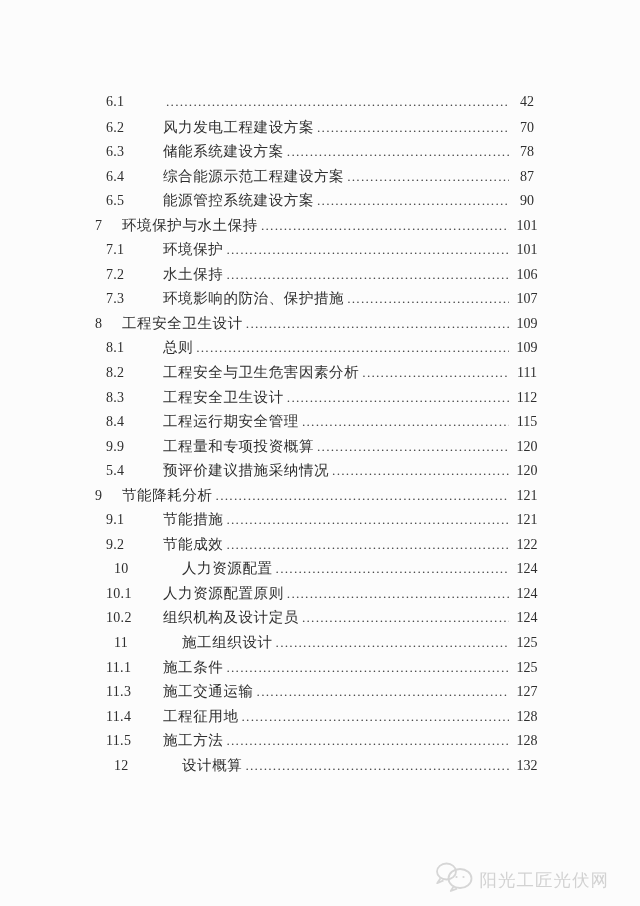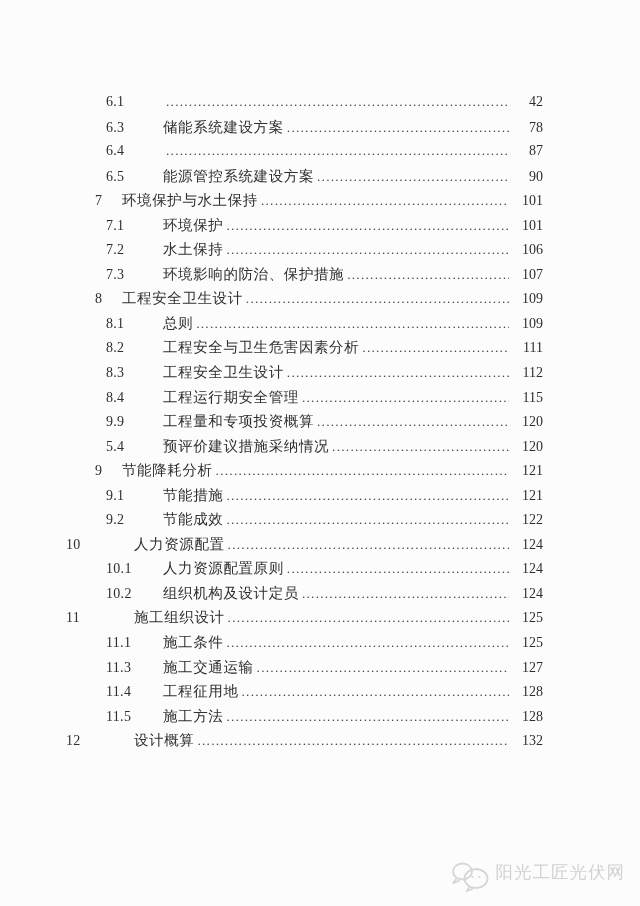--- a/index.html
+++ b/index.html
@@ -64,7 +64,7 @@
   .row .pg {
     flex: none;
     width: 32px;
-    text-align: right;
+    text-align: center;
     font-size: 14px;
   }
   .watermark {

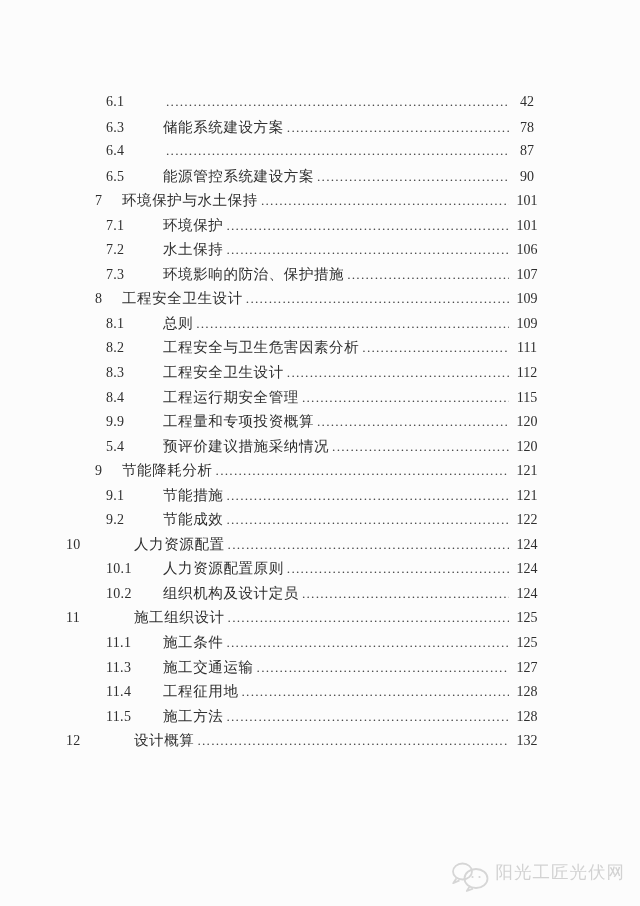--- a/index.html
+++ b/index.html
@@ -95,6 +95,12 @@
         <span class="pg">42</span>
       </div>
       <div class="row sub">
+        <span class="num">6.2</span>
+        <span class="title">风力发电工程建设方案</span>
+        <span class="dots"></span>
+        <span class="pg">70</span>
+      </div>
+      <div class="row sub">
         <span class="num">6.3</span>
         <span class="title">储能系统建设方案</span>
         <span class="dots"></span>

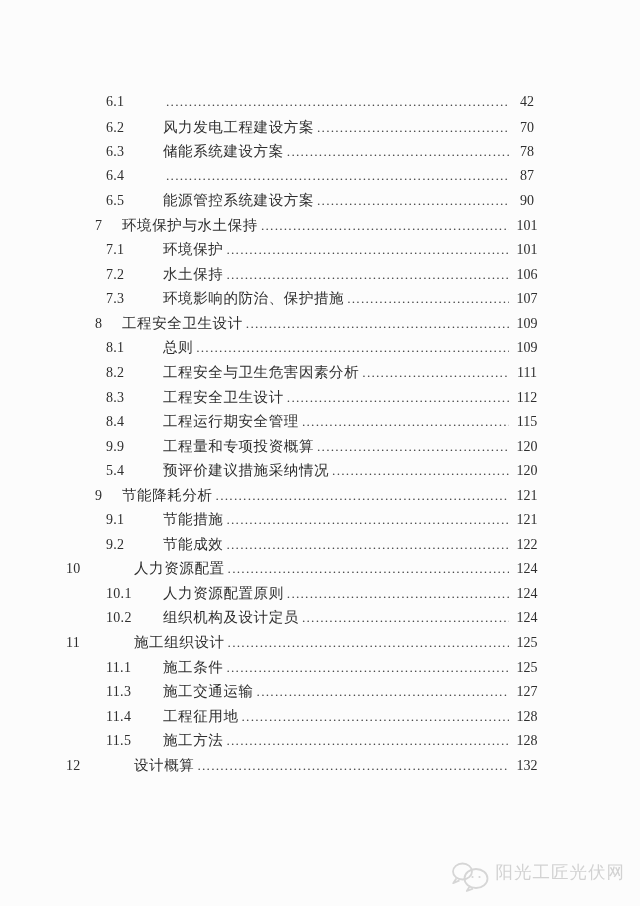--- a/index.html
+++ b/index.html
@@ -108,6 +108,7 @@
       </div>
       <div class="row sub">
         <span class="num">6.4</span>
+        <span class="title">综合能源示范工程建设方案</span>
         <span class="dots"></span>
         <span class="pg">87</span>
       </div>

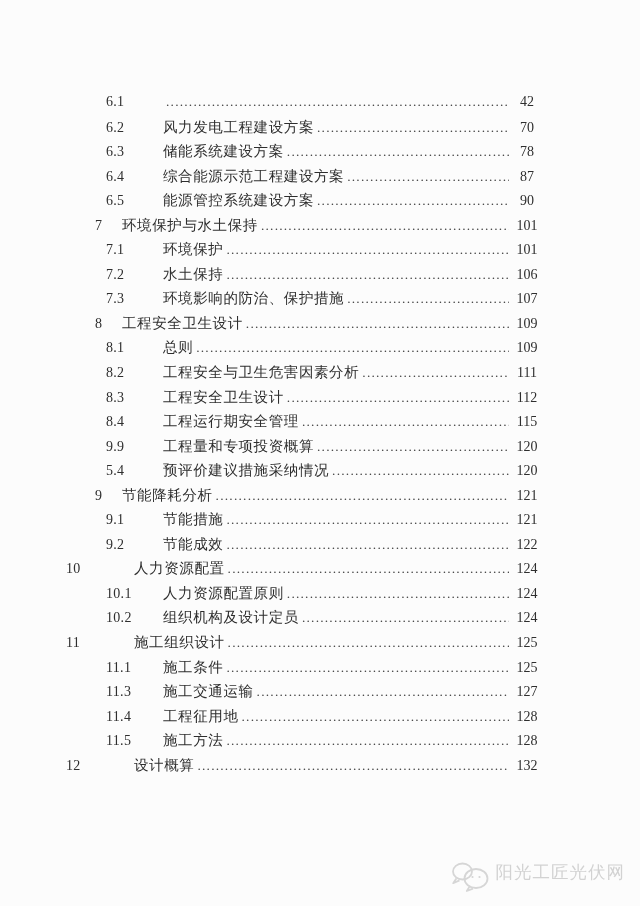--- a/index.html
+++ b/index.html
@@ -42,7 +42,7 @@
   .row.sub .num       { width: 57px; }
   .row.chapter-inline { padding-left: 95px; }
   .row.chapter-inline .num { width: 27px; }
-  .row.chapter-tab    { padding-left: 66px; }
+  .row.chapter-tab    { padding-left: 114px; }
   .row.chapter-tab .num { width: 68px; }
   .row .title {
     flex: none;

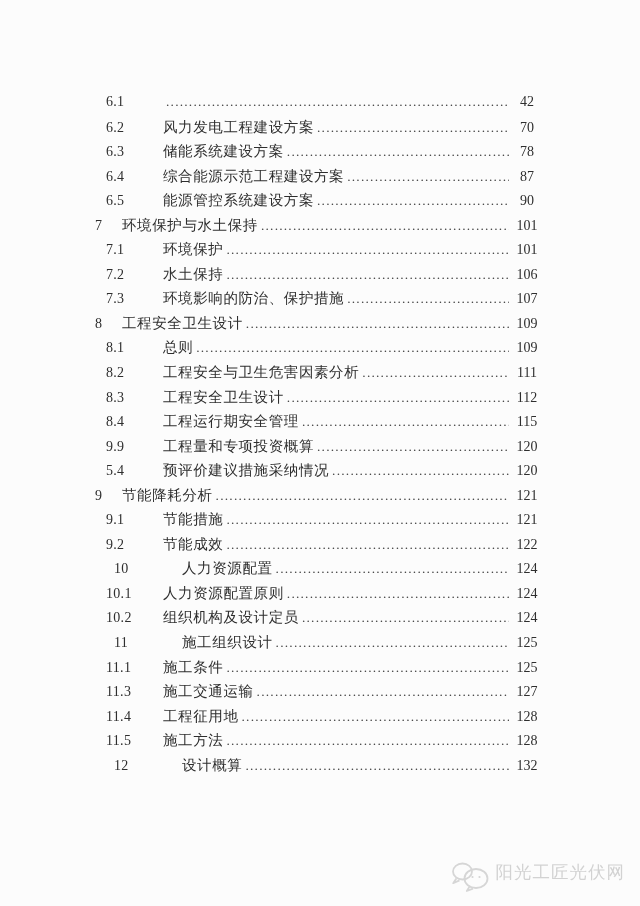--- a/index.html
+++ b/index.html
@@ -69,10 +69,10 @@
   }
   .watermark {
     position: absolute;
-    right: 15px;
+    right: 31px;
     bottom: 14px;
     display: flex;
-    align-items: flex-start;
+    align-items: flex-end;
     gap: 5px;
   }
   .watermark .wm-text {

